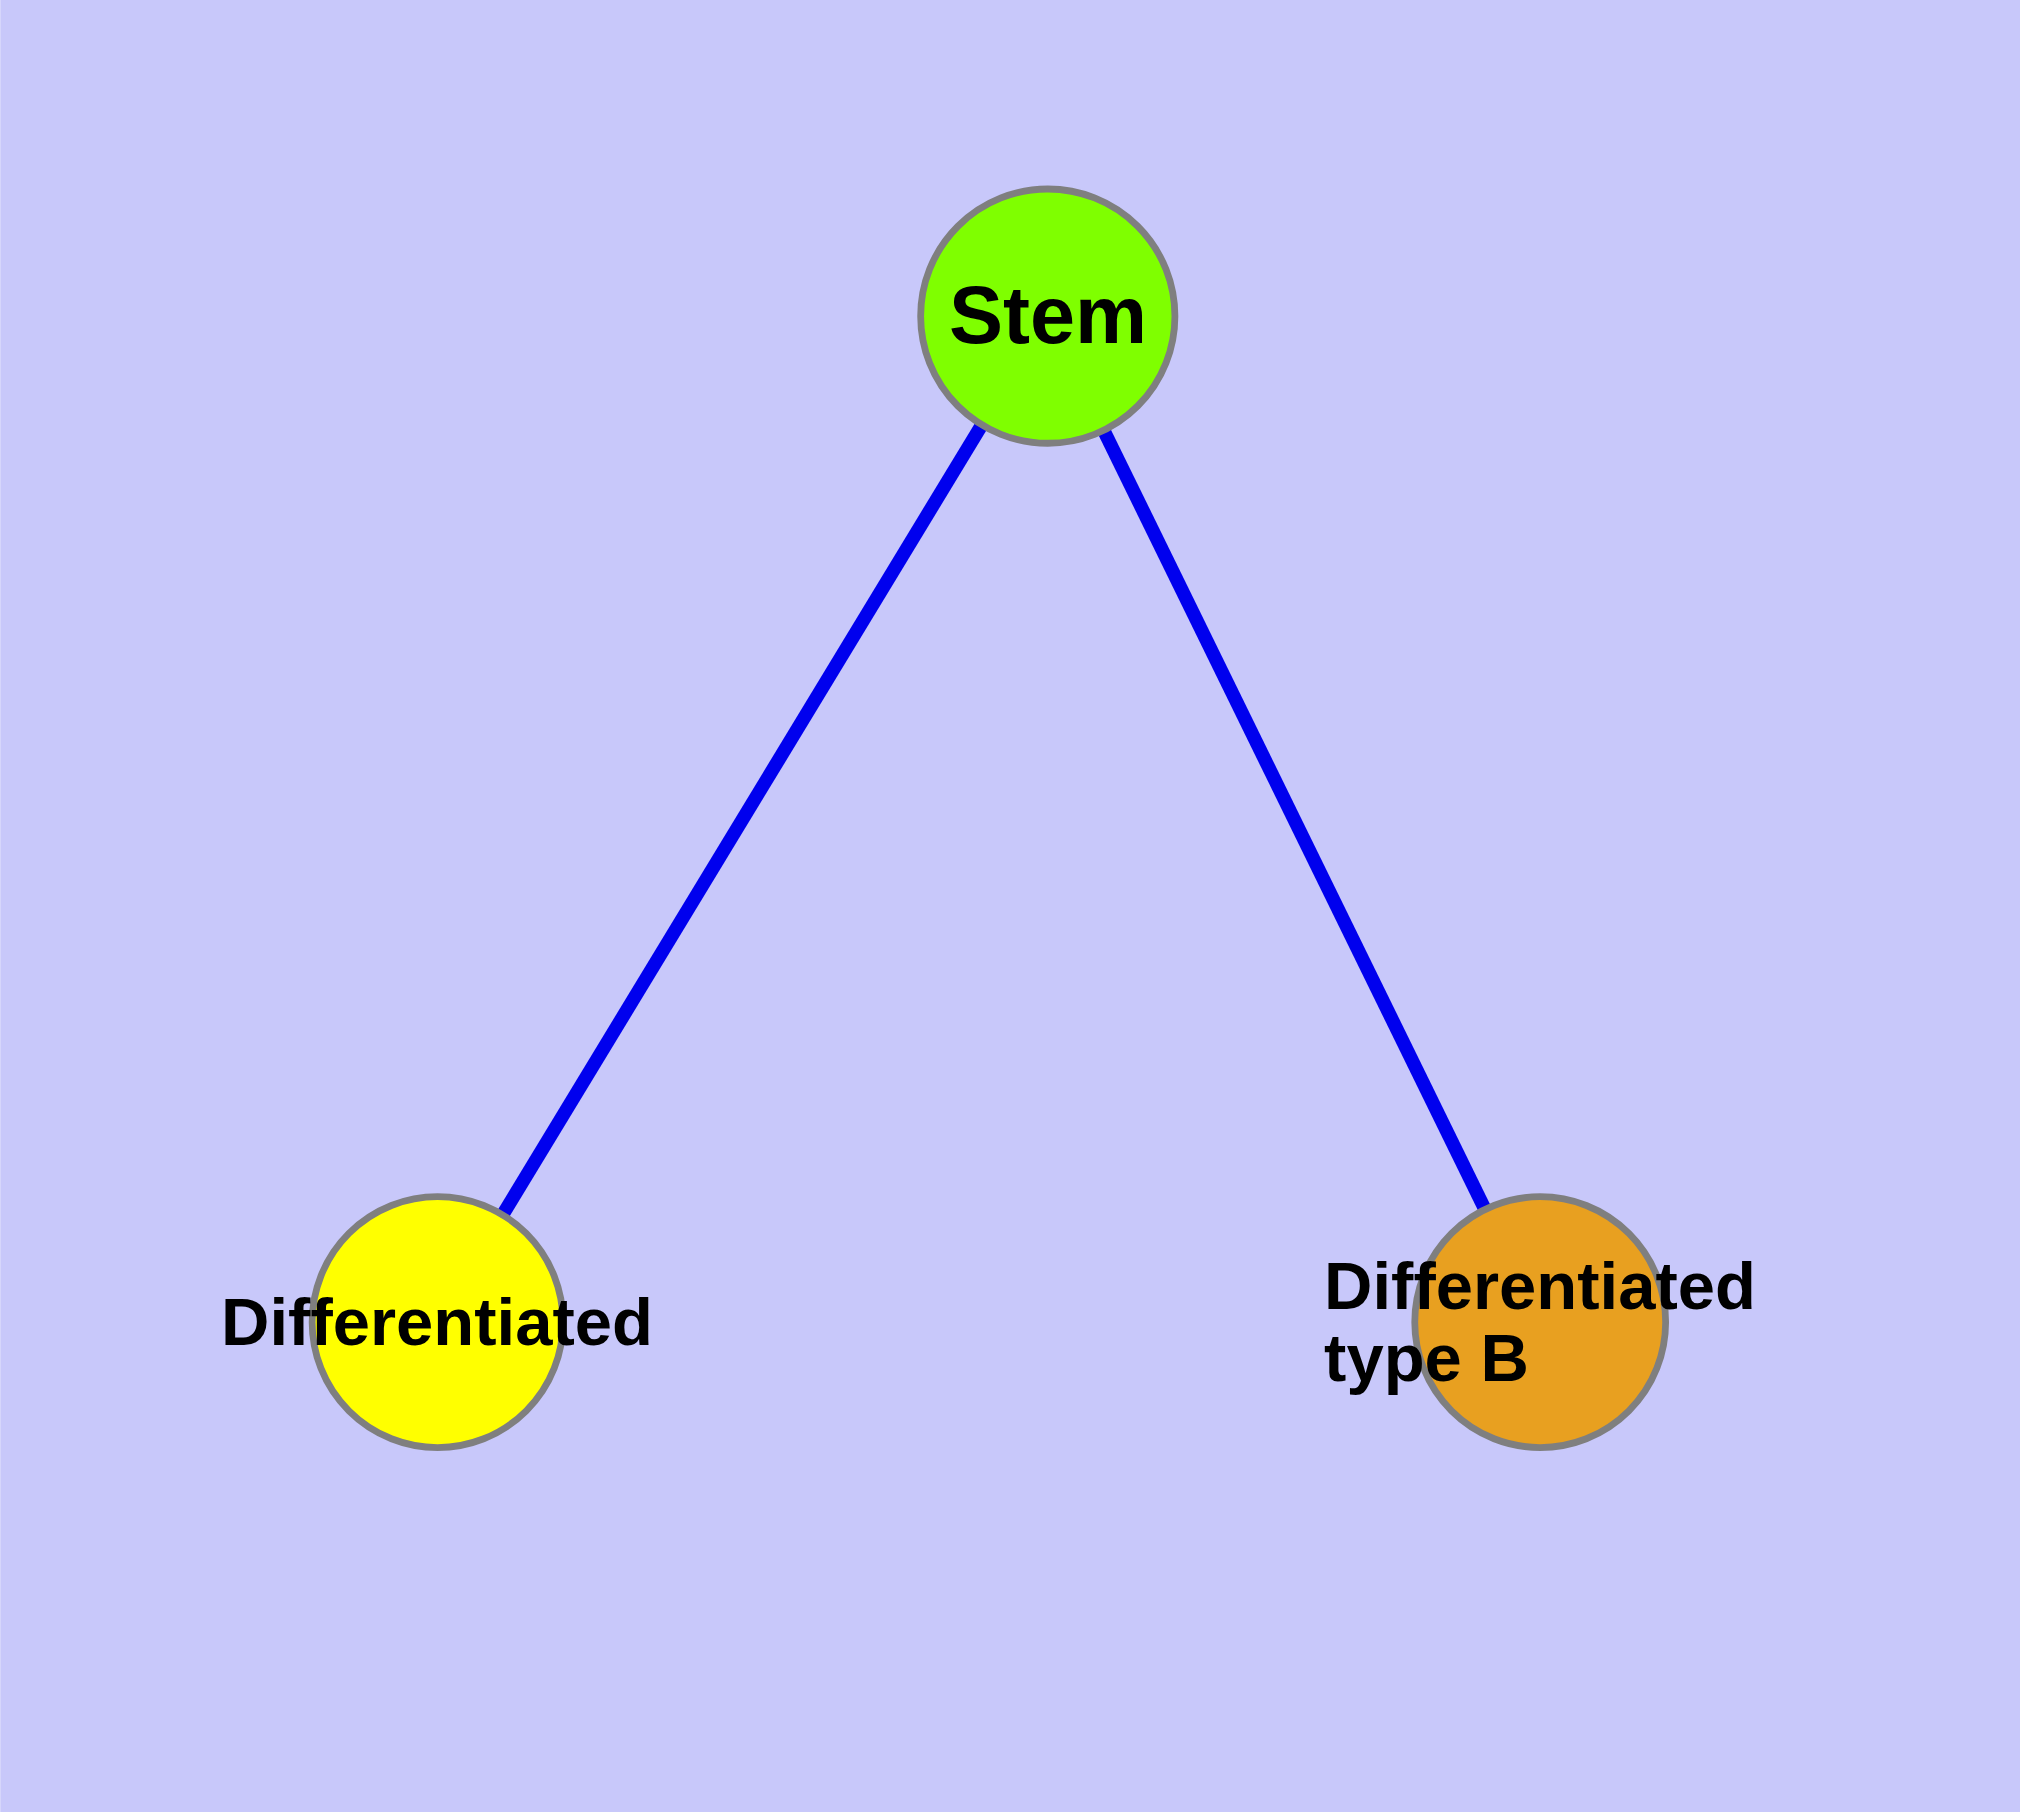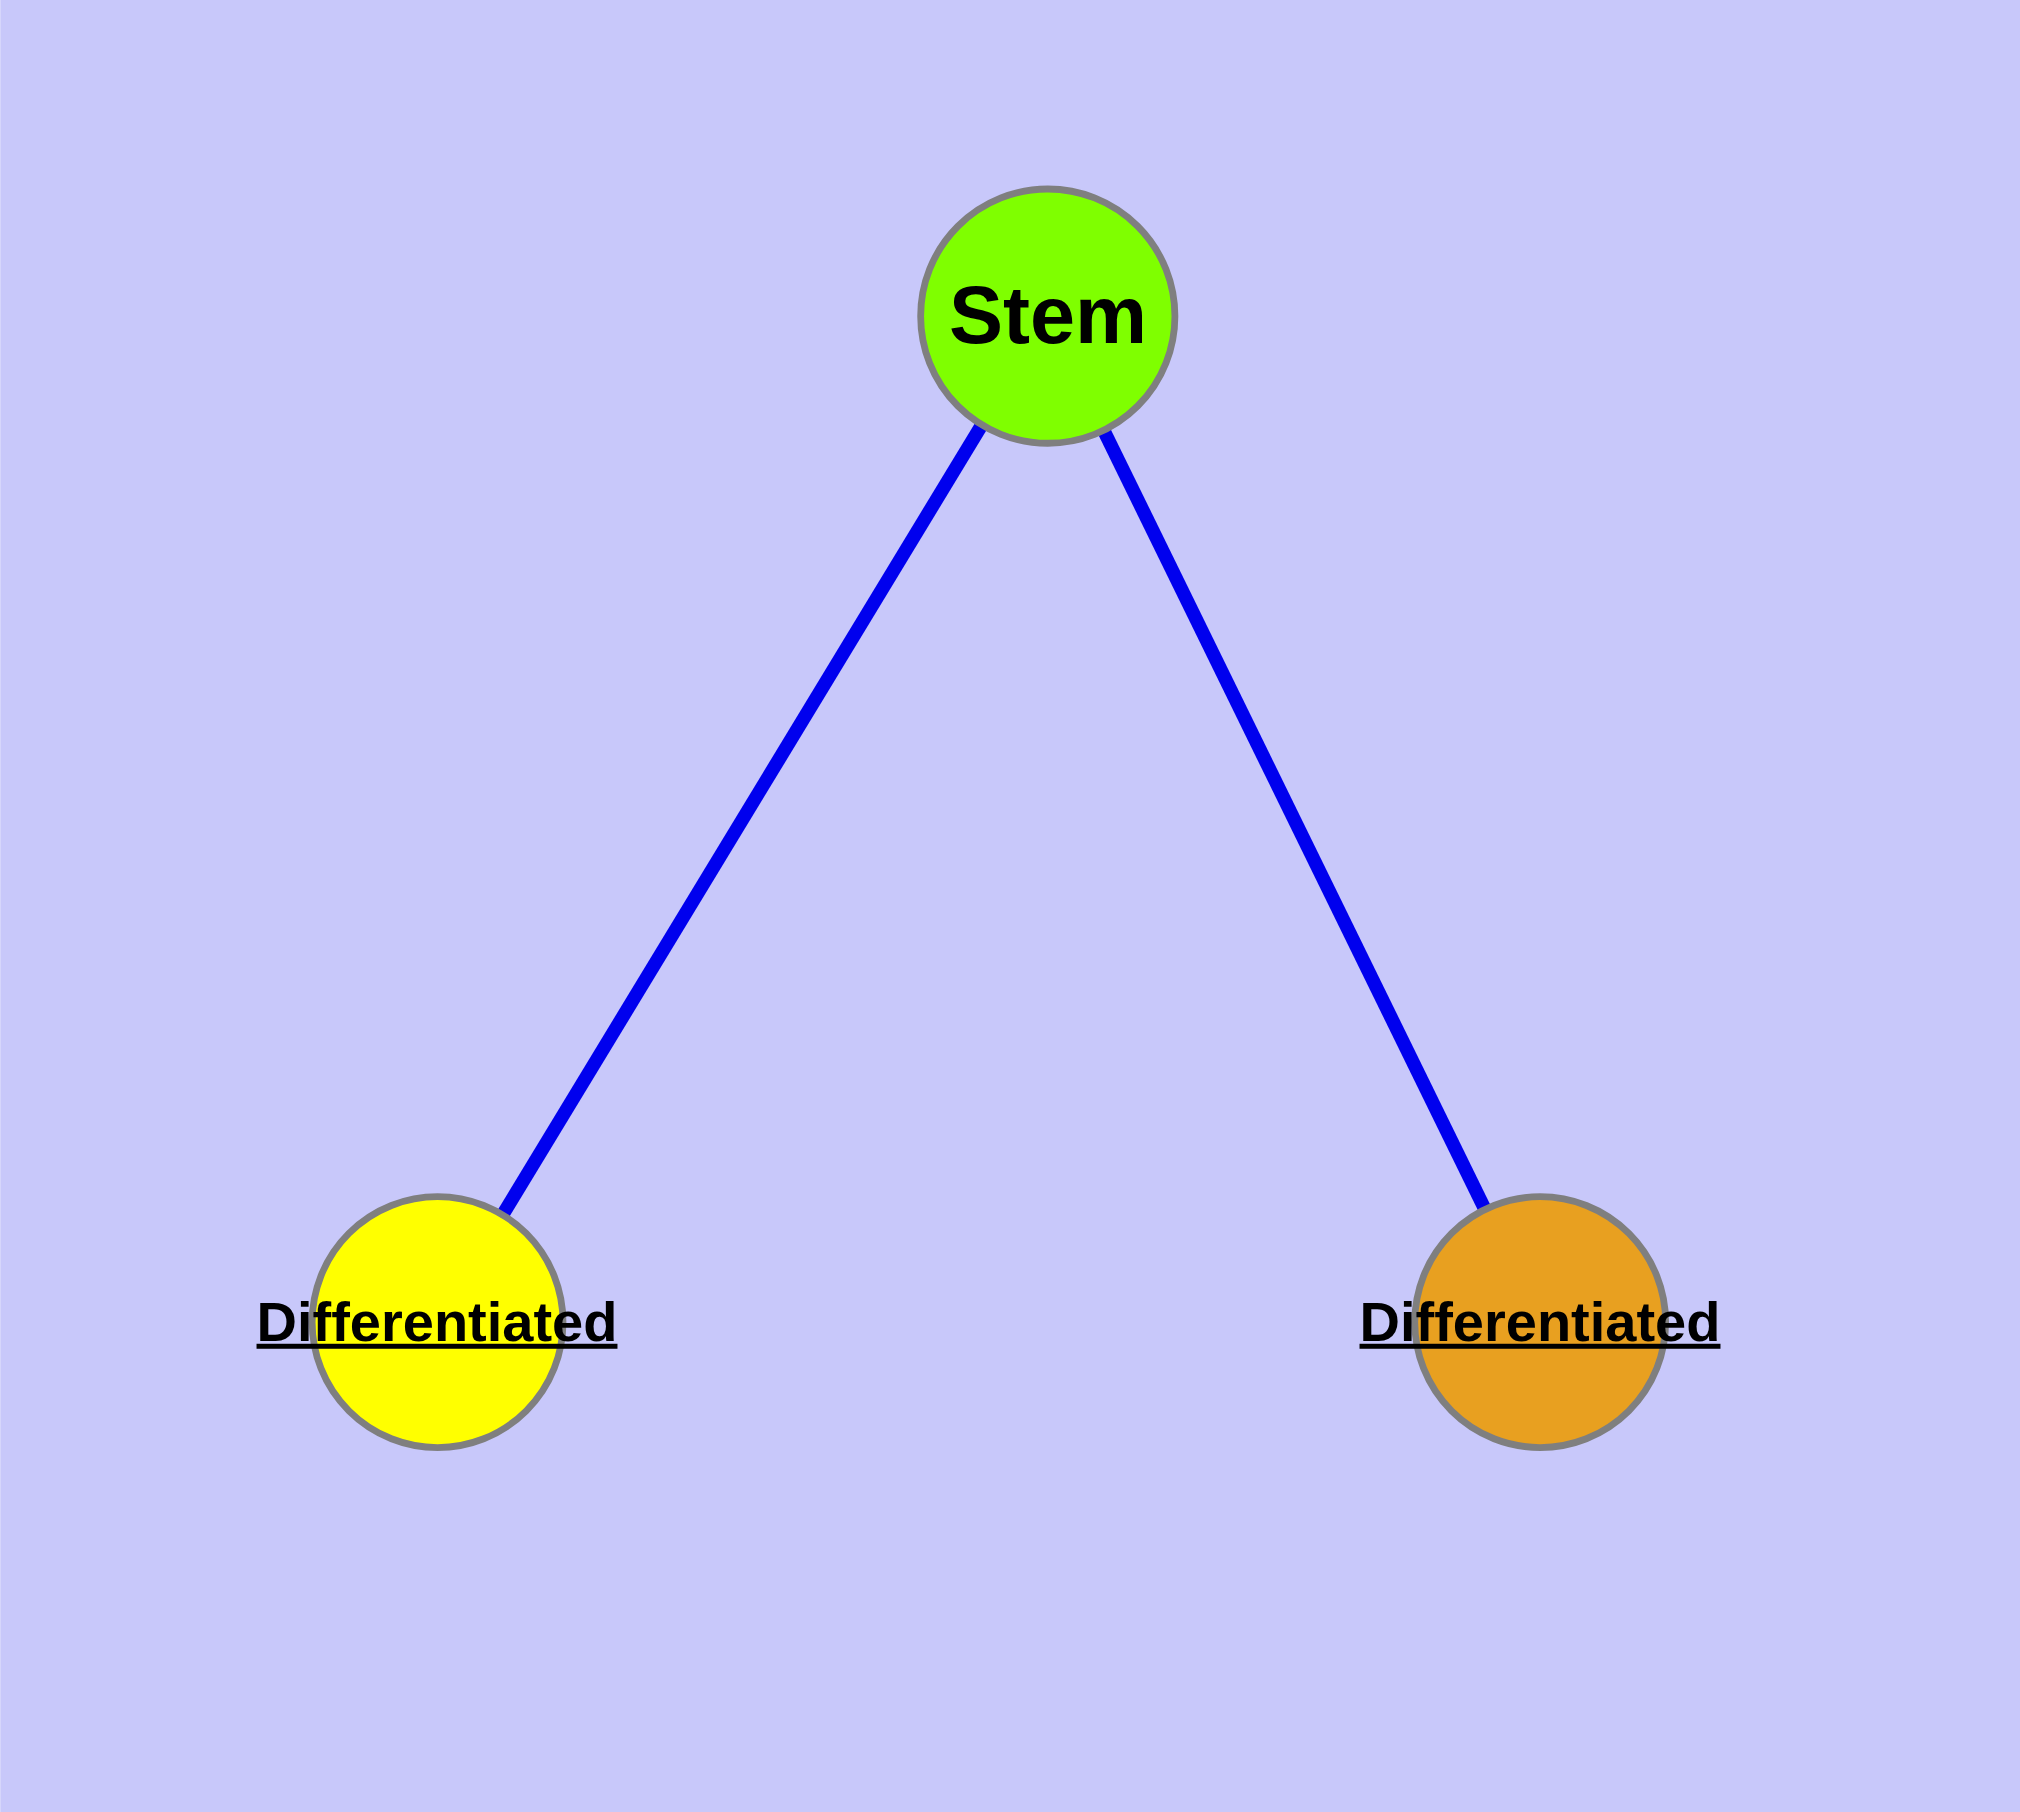--- a/index.html
+++ b/index.html
@@ -38,8 +38,7 @@
     font-size: 81px;
   }
   .node-label.double {
-    font-size: 56px;
-    text-decoration: underline;
+    font-size: 67px;
   }
 </style>
 </head>

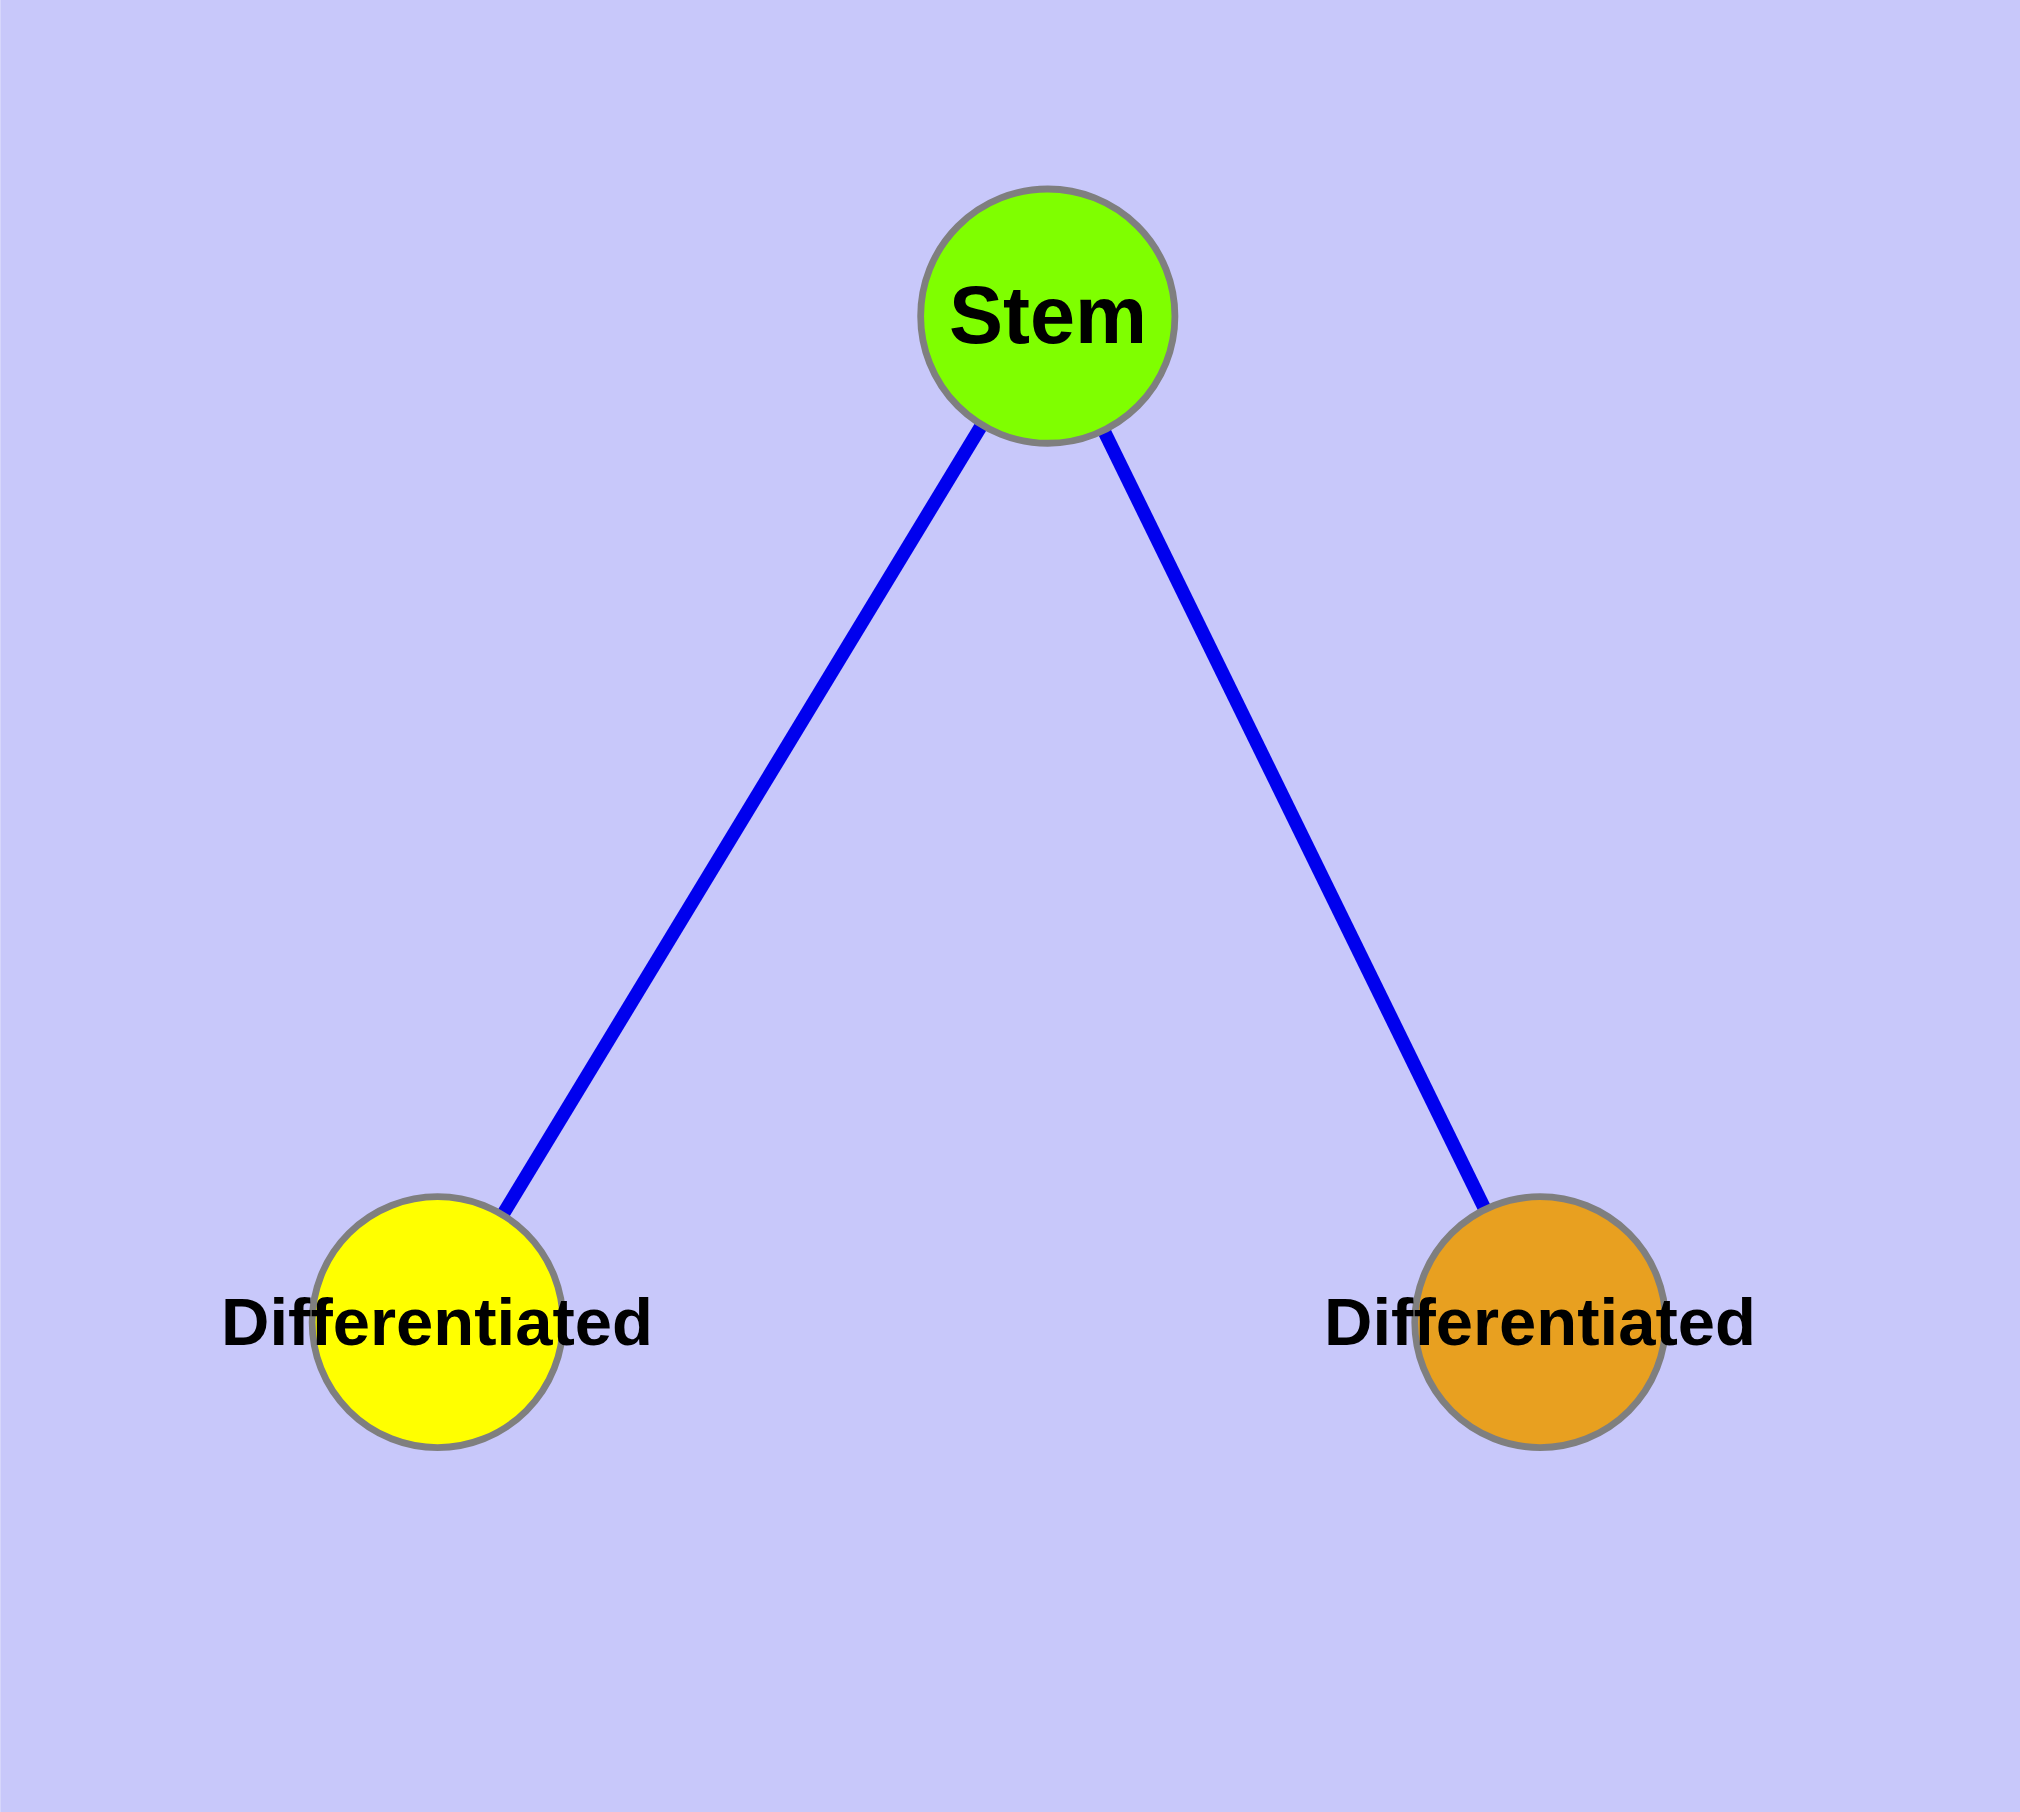--- a/index.html
+++ b/index.html
@@ -60,7 +60,7 @@
   <div id="labels-layer">
       <div class="node-label single" style="left: 1048px; top: 316px; color: rgb(0, 0, 0);"><div>Stem</div></div>
       <div class="node-label double" style="left: 437px; top: 1322px; color: rgb(0, 0, 0);"><div>Differentiated</div></div>
-      <div class="node-label double" style="left: 1540px; top: 1322px; color: rgb(0, 0, 0);"><div>Differentiated</div></div>
+      <div class="node-label double" style="left: 1540px; top: 1322px; color: rgb(0, 0, 0);"><div>Differentiated</div><div>type B</div></div>
     </div>
 </div>
 

